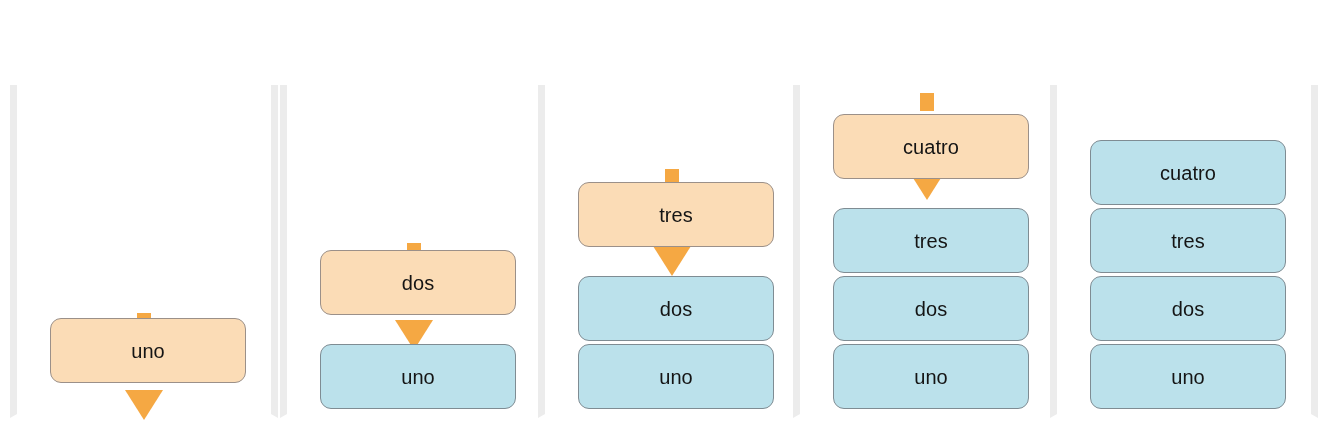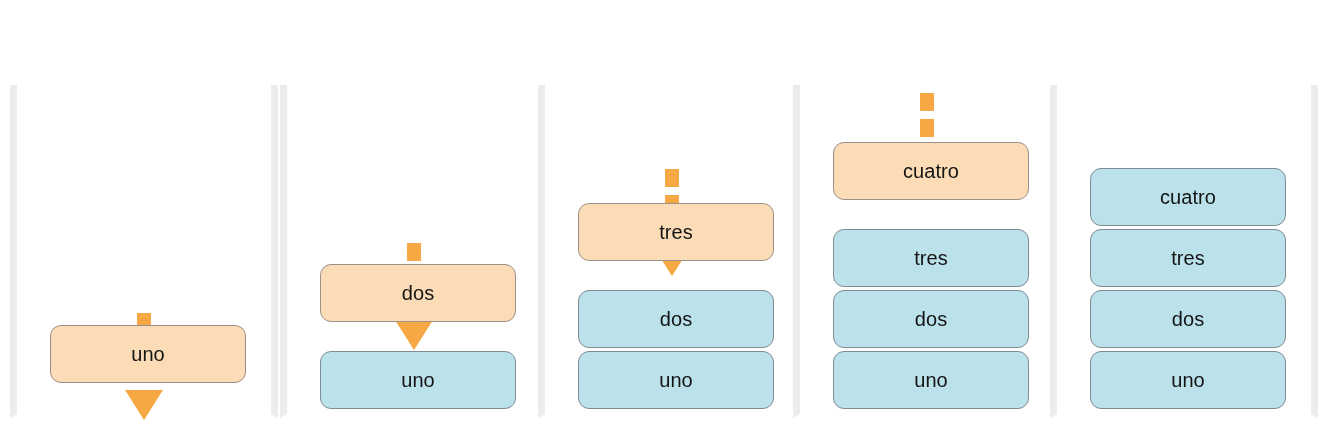--- a/index.html
+++ b/index.html
@@ -50,7 +50,7 @@
 
   .box {
     box-sizing: border-box;
-    height: 58px;
+    height: 65px;
     border-radius: 11px;
     display: flex;
     align-items: center;

